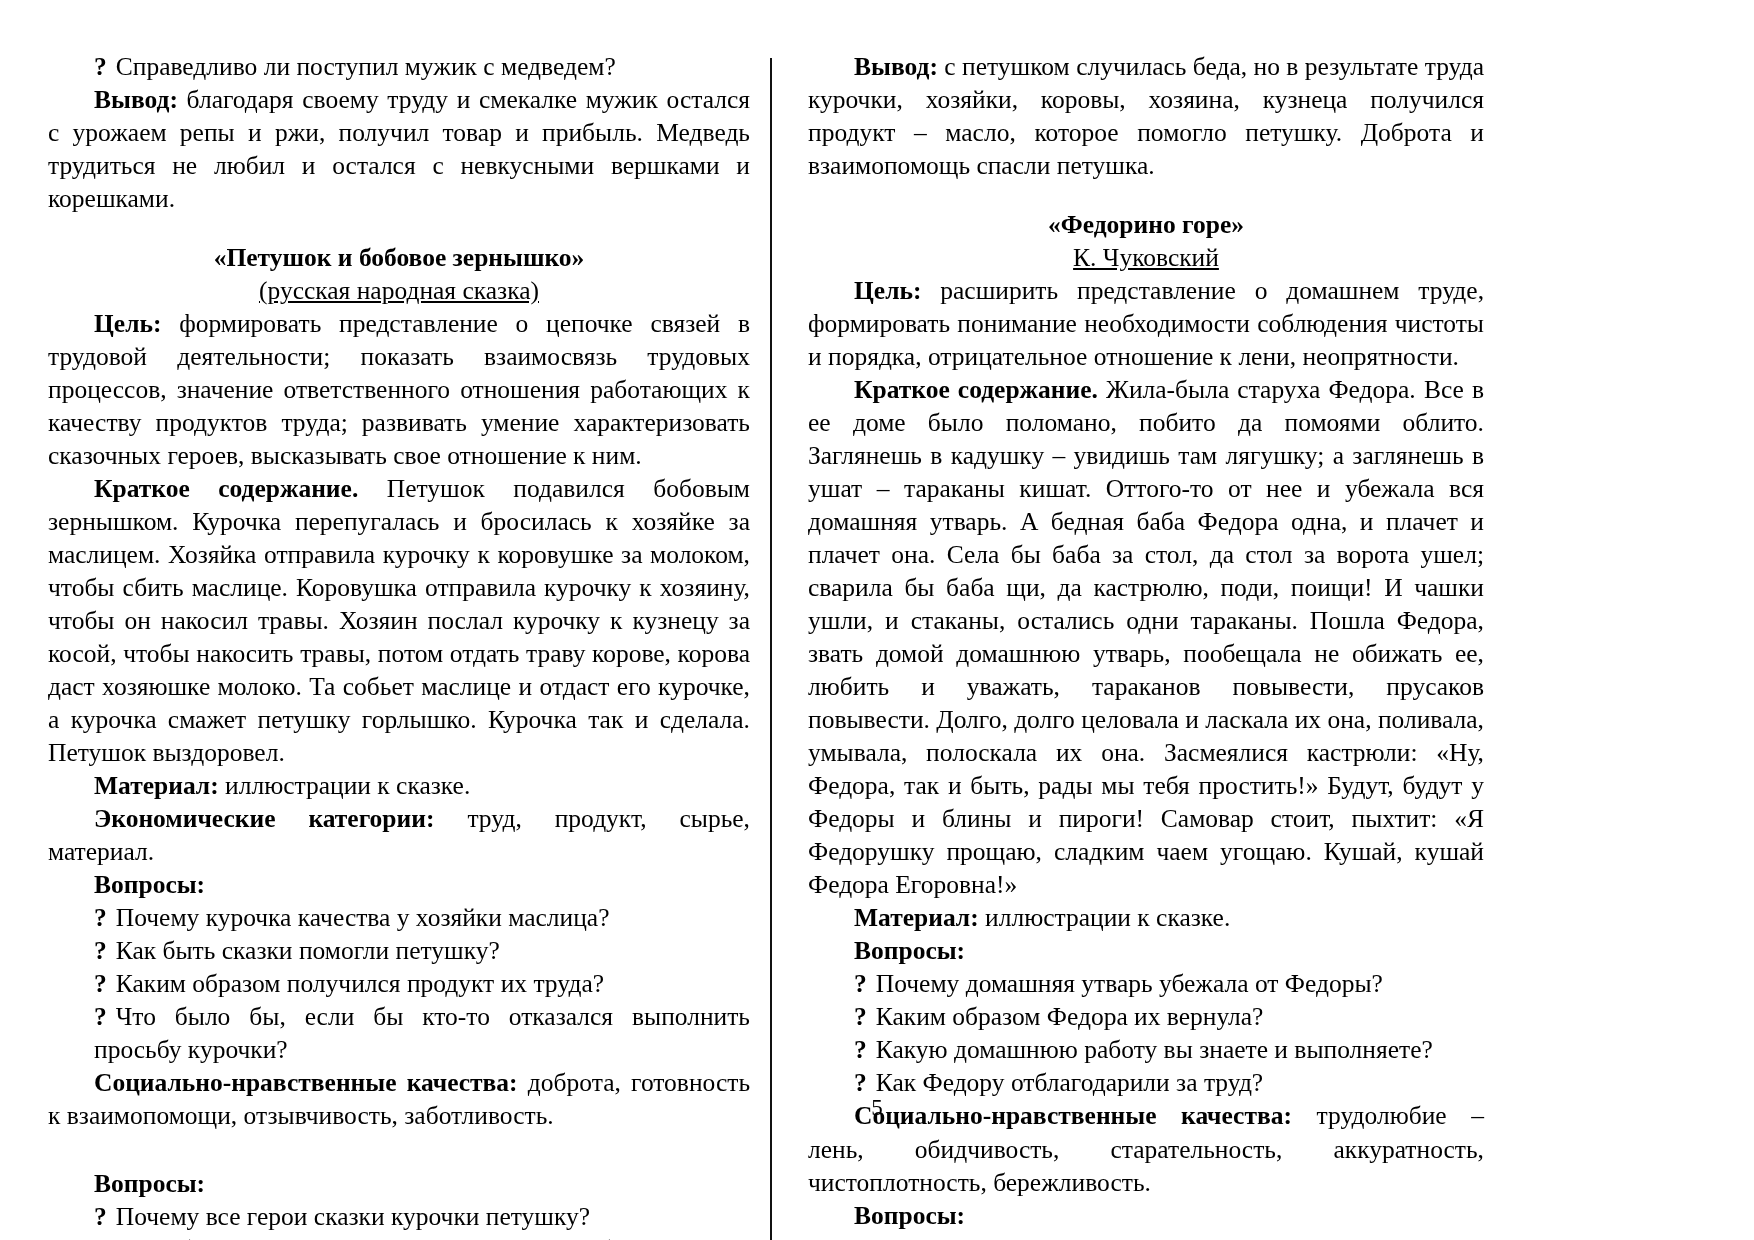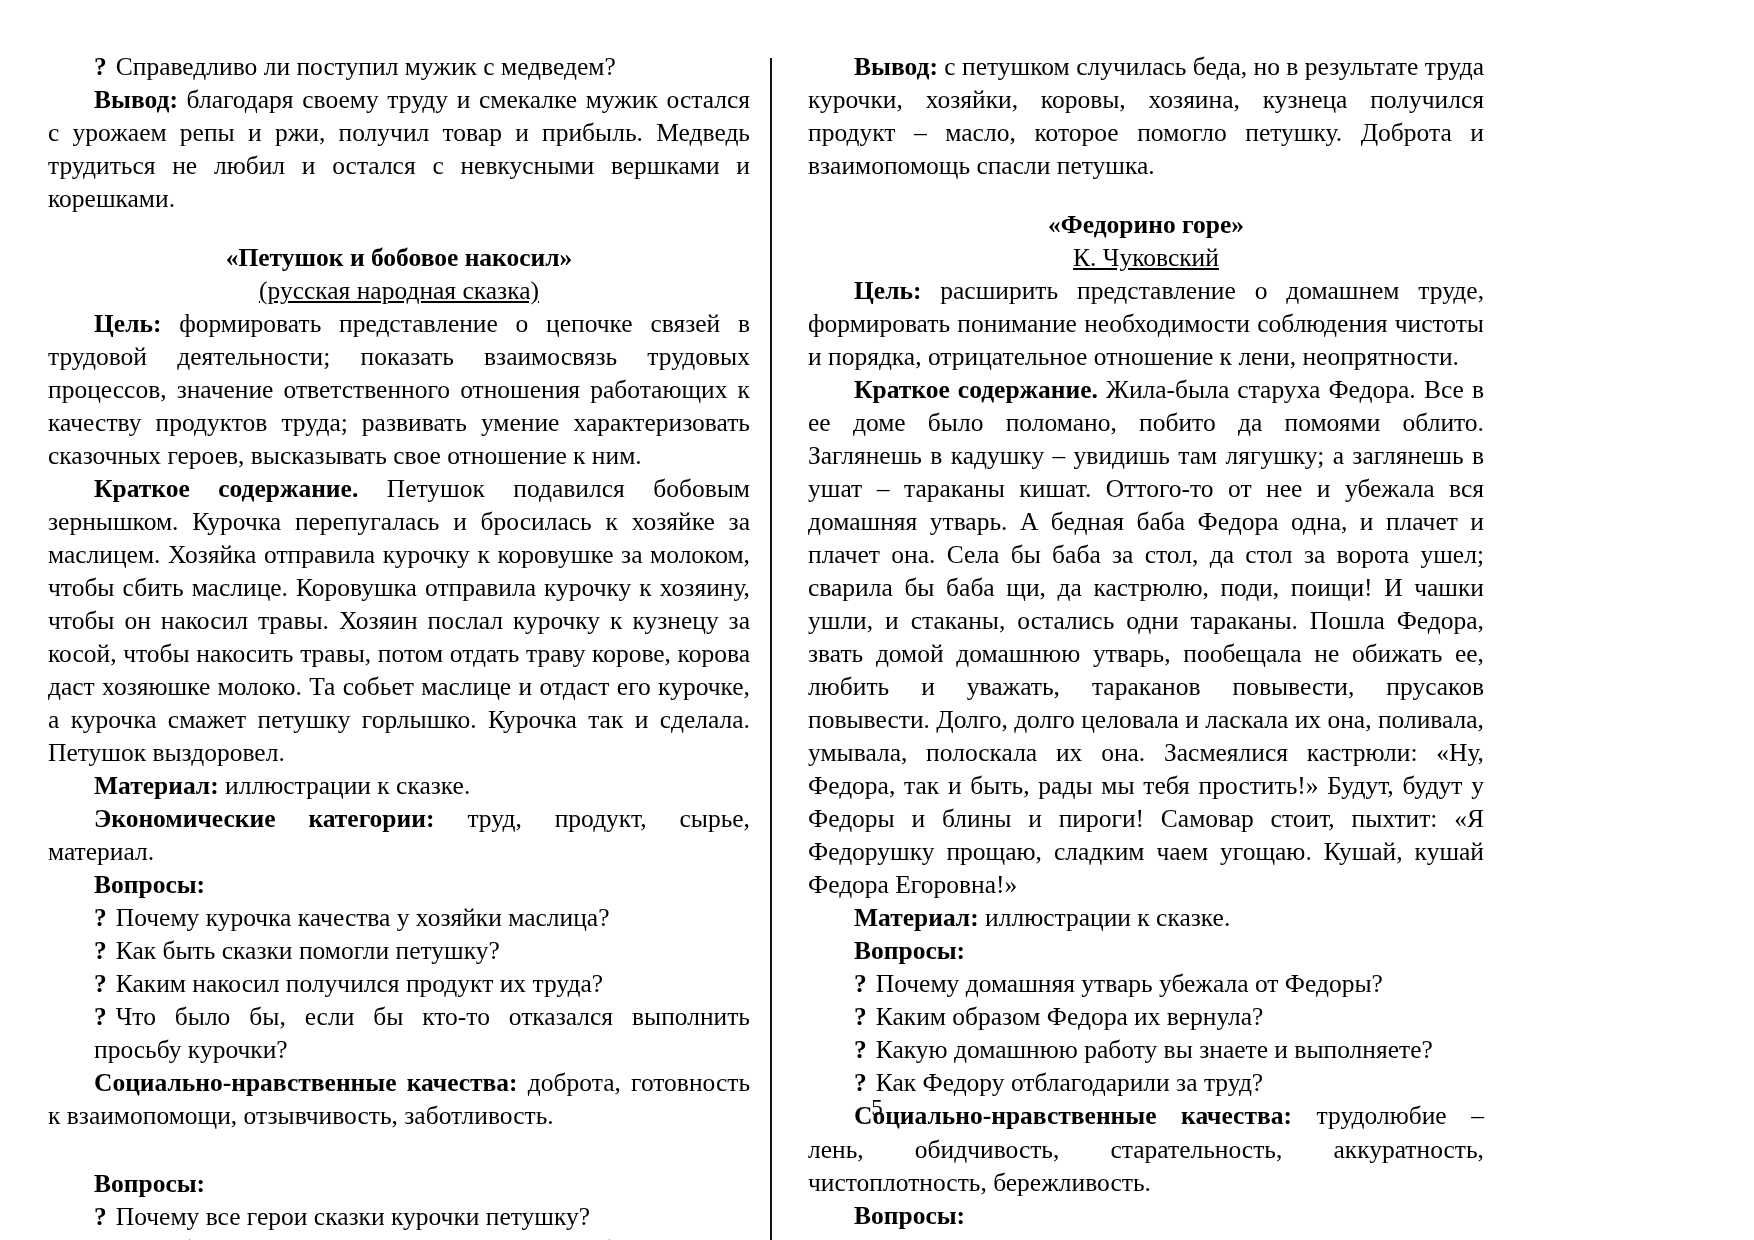--- a/index.html
+++ b/index.html
@@ -115,7 +115,7 @@
 
       <div class="spacer-md"></div>
 
-      <p class="title-bold">«Петушок и бобовое накосил»</p>
+      <p class="title-bold">«Петушок и бобовое зернышко»</p>
       <p class="center">(русская народная сказка)</p>
 
       <p class="indent"><b class="lbl">Цель:</b> <span>формировать представление о цепочке связей в трудовой деятельности; показать взаимосвязь трудовых процессов, значение ответственного отношения работающих к качеству продуктов труда; развивать умение характеризовать сказочных героев, высказывать свое отношение к ним.</span></p>

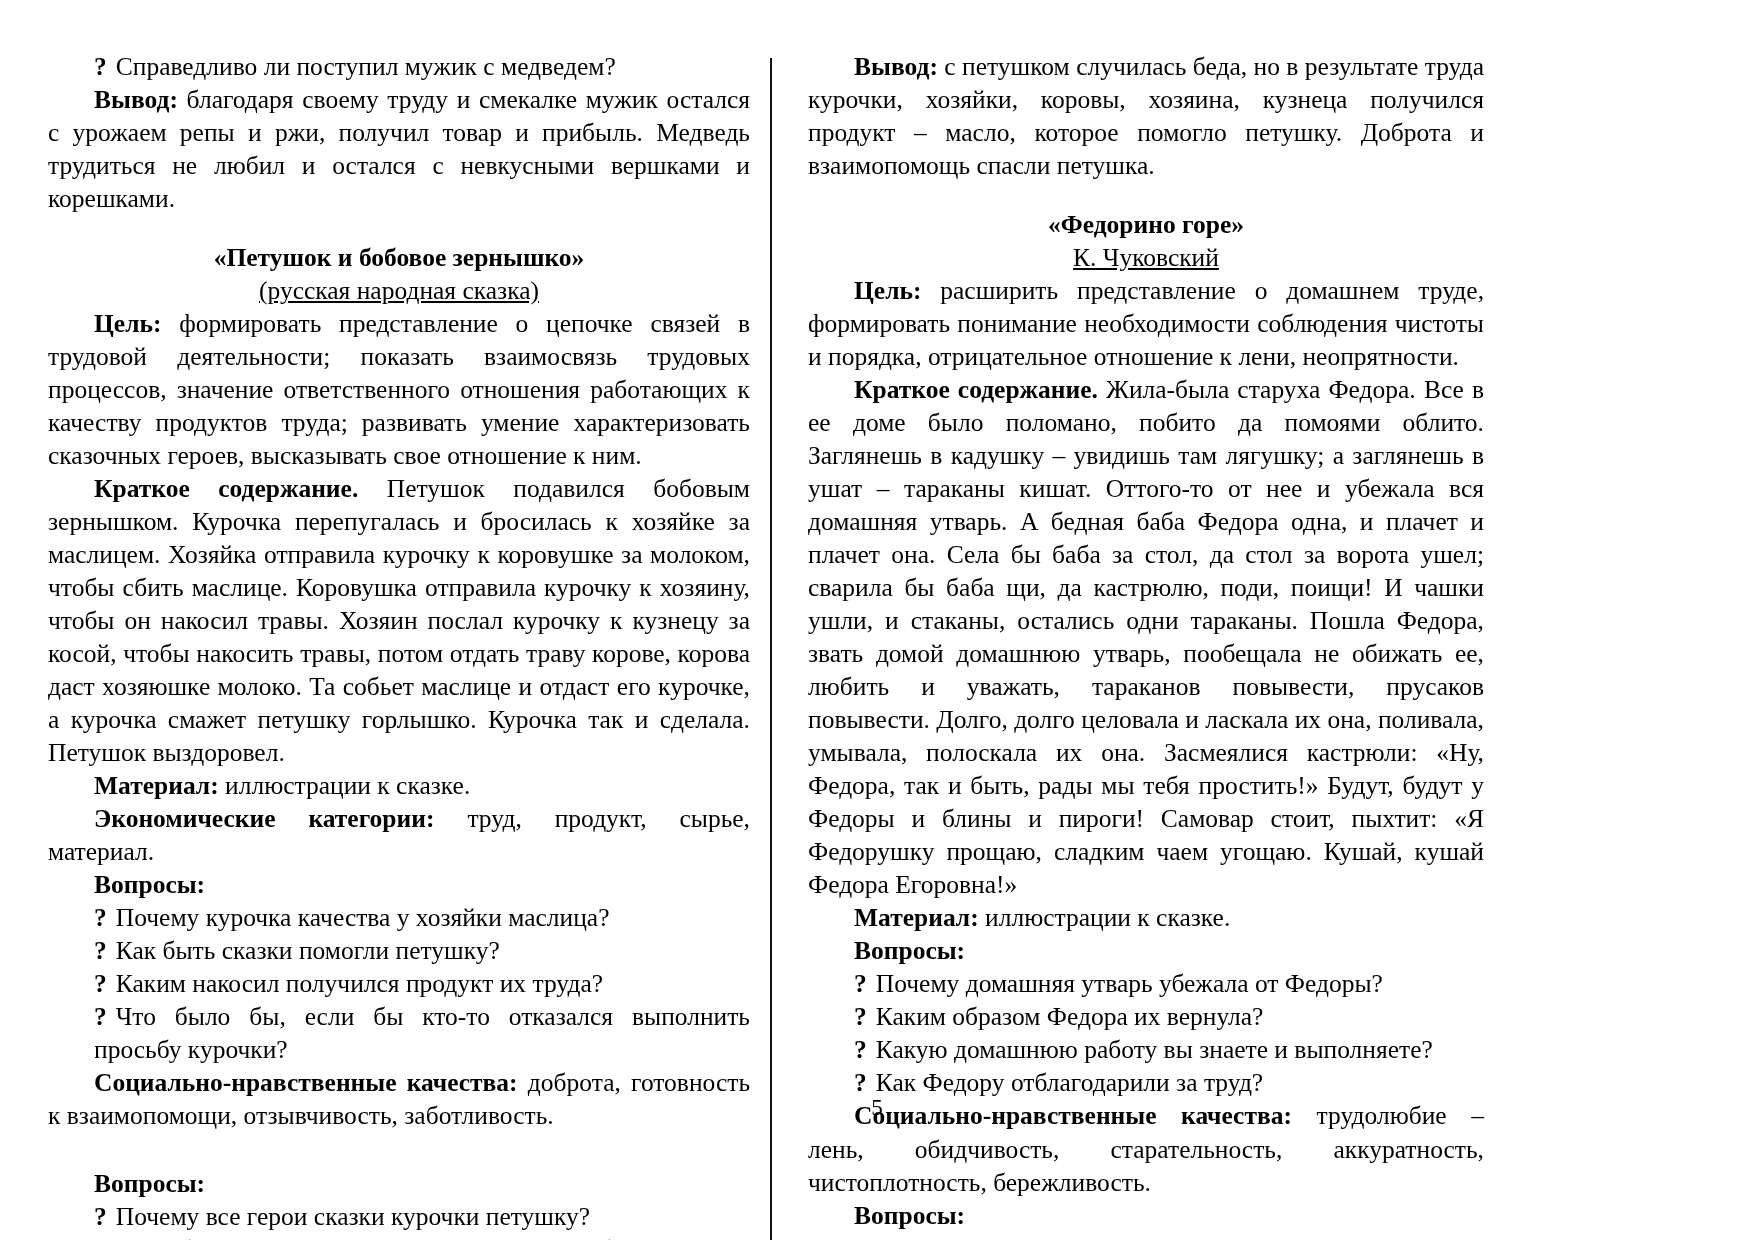--- a/index.html
+++ b/index.html
@@ -130,7 +130,7 @@
 
       <p class="q"><span class="qmark">?</span><span>Почему курочка качества у хозяйки маслица?</span></p>
       <p class="q"><span class="qmark">?</span><span>Как быть сказки помогли петушку?</span></p>
-      <p class="q"><span class="qmark">?</span><span>Каким накосил получился продукт их труда?</span></p>
+      <p class="q"><span class="qmark">?</span><span>Каким образом получился продукт их труда?</span></p>
       <p class="q justify"><span class="qmark">?</span><span>Что было бы, если бы кто-то отказался выполнить просьбу курочки?</span></p>
 
       <p class="indent"><b class="lbl">Социально-нравственные качества:</b> <span>доброта, готовность к взаимопомощи, отзывчивость, заботливость.</span></p>

